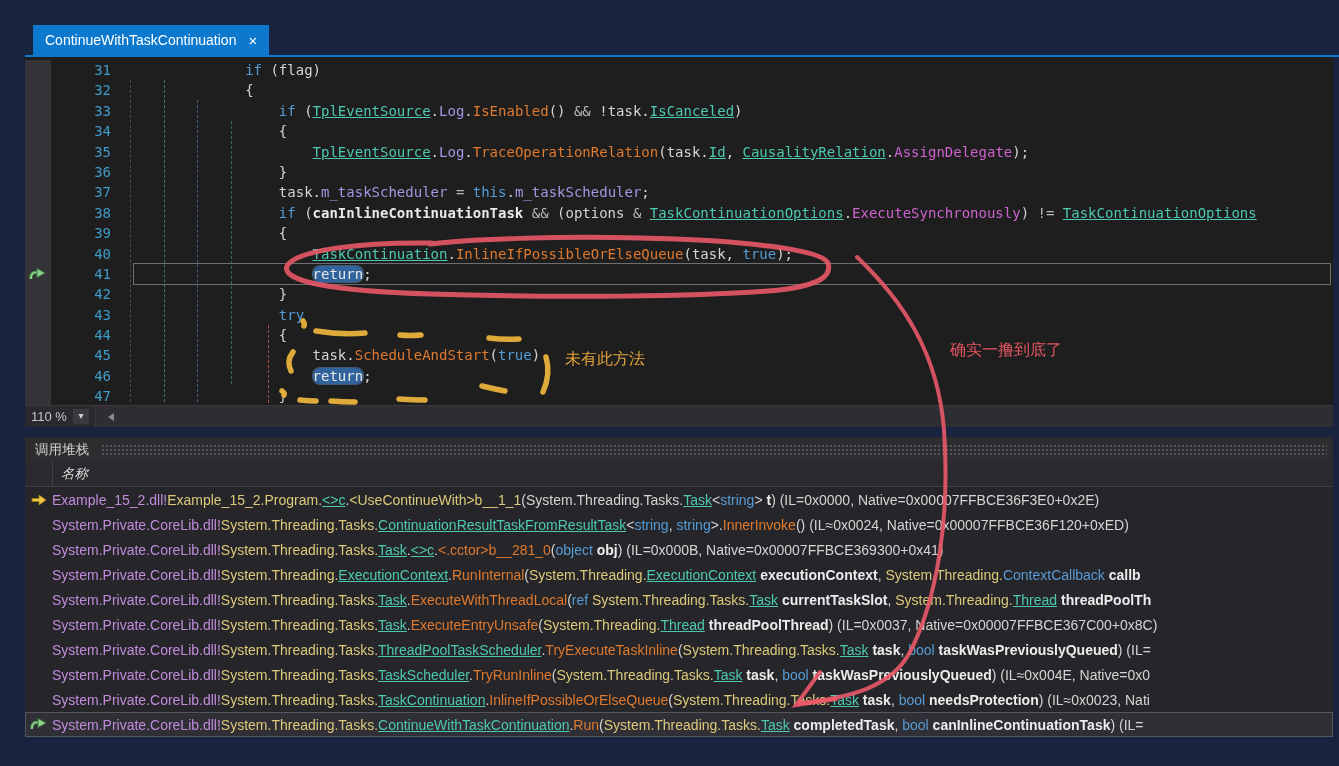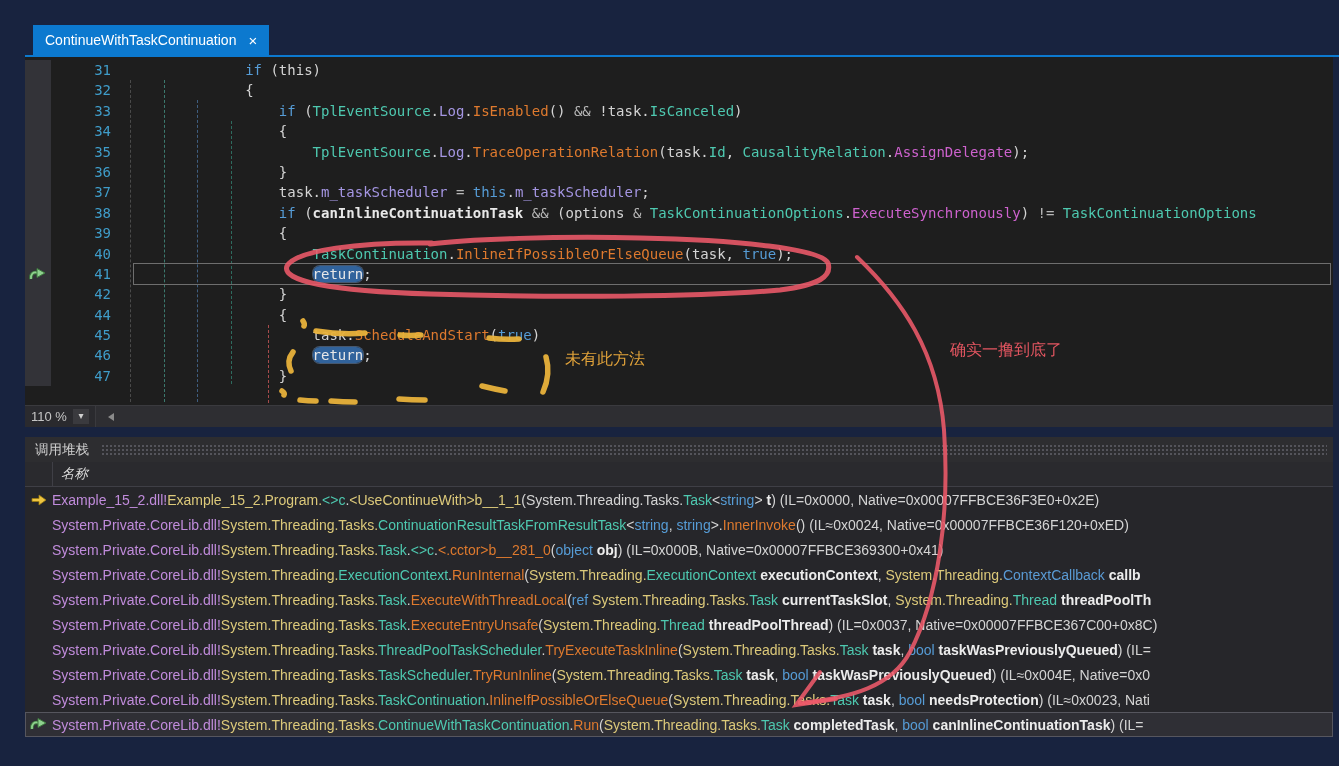--- a/index.html
+++ b/index.html
@@ -91,7 +91,7 @@
       <i class="guide" style="left:calc(105px + 16ch + 3px);top:268px;height:78px;border-color:#A64B4B;"></i>
     </div>
     <div id="code-lines">
-        <div class="code-line"><div class="cl-glyph"></div><div class="cl-num">31</div><div class="cl-code"><span class="tk-pl">            </span><span class="tk-kw">if</span><span class="tk-pl"> (this)</span></div></div>
+        <div class="code-line"><div class="cl-glyph"></div><div class="cl-num">31</div><div class="cl-code"><span class="tk-pl">            </span><span class="tk-kw">if</span><span class="tk-pl"> (flag)</span></div></div>
         <div class="code-line"><div class="cl-glyph"></div><div class="cl-num">32</div><div class="cl-code"><span class="tk-pl">            {</span></div></div>
         <div class="code-line"><div class="cl-glyph"></div><div class="cl-num">33</div><div class="cl-code"><span class="tk-pl">                </span><span class="tk-kw">if</span><span class="tk-pl"> (</span><span class="tk-ty">TplEventSource</span><span class="tk-pl">.</span><span class="tk-fi">Log</span><span class="tk-pl">.</span><span class="tk-me">IsEnabled</span><span class="tk-pl">() </span><span class="tk-op">&amp;&amp;</span><span class="tk-pl"> !task.</span><span class="tk-ty">IsCanceled</span><span class="tk-pl">)</span></div></div>
         <div class="code-line"><div class="cl-glyph"></div><div class="cl-num">34</div><div class="cl-code"><span class="tk-pl">                {</span></div></div>

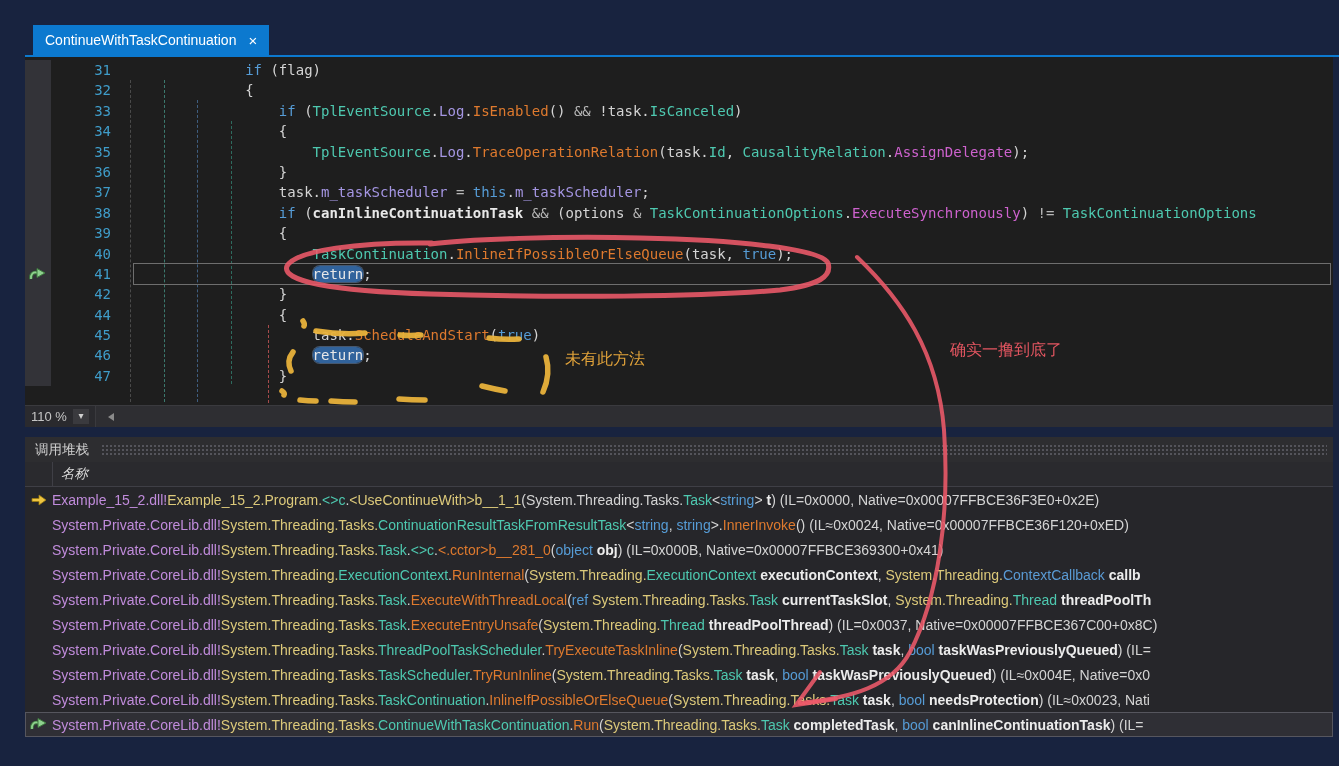--- a/index.html
+++ b/index.html
@@ -26,7 +26,7 @@
   .cl-code{flex:1;position:relative;padding-left:19px;color:#D4D4D4;}
   .cur-box{position:absolute;left:8px;right:2px;top:-1px;bottom:-1px;border:1px solid #6E6E6E;pointer-events:none;}
   .tk-kw{color:var(--tk-kw,#569CD6);}
-  .tk-ty{color:var(--tk-ty,#4EC9B0);}
+  .tk-ty{color:var(--tk-ty,#4EC9B0);text-decoration:underline;}
   .tk-me{color:var(--tk-me,#DF7A2E);}
   .tk-fi{color:var(--tk-fi,#A596E3);}
   .tk-en{color:var(--tk-en,#CE62CE);}

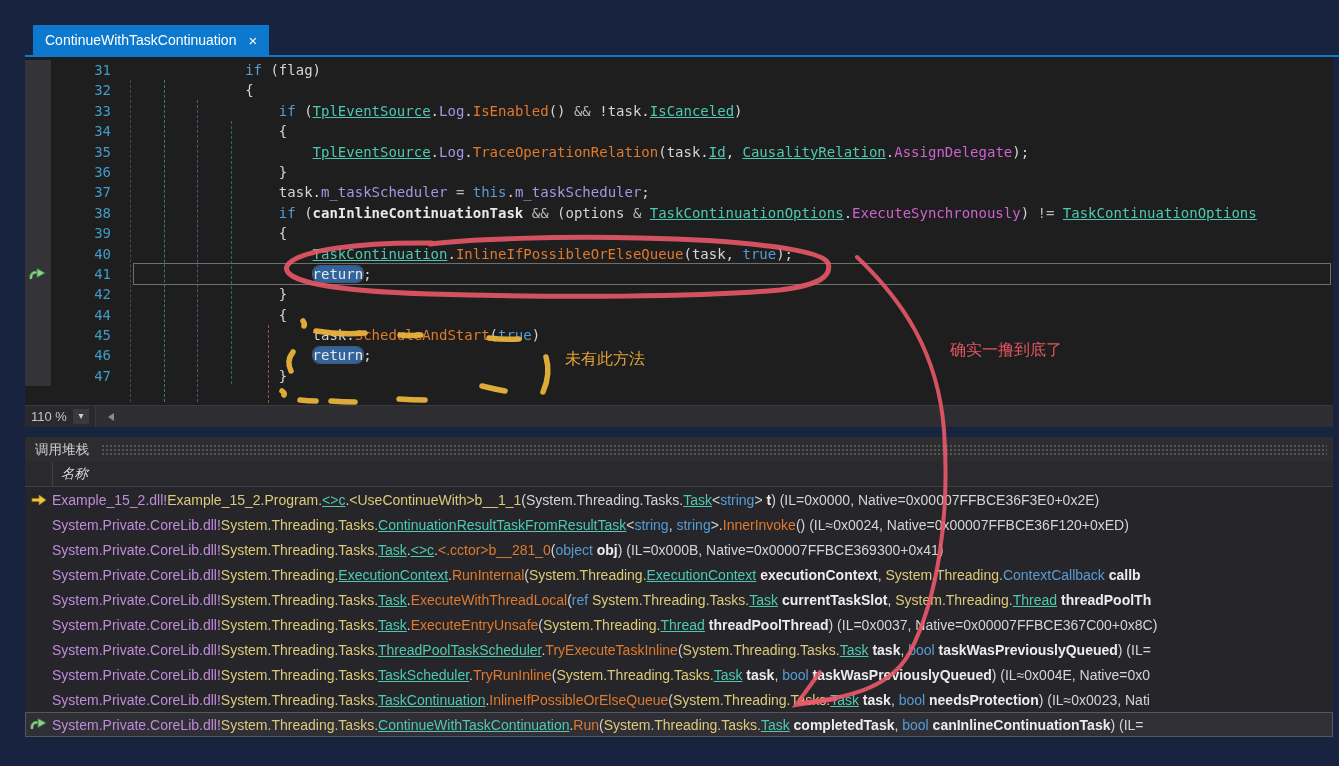--- a/index.html
+++ b/index.html
@@ -107,6 +107,7 @@
               <polygon points="8,0.5 16,5 8,9.5" fill="#8FD18F" stroke="#3E7A3E" stroke-width="1"></polygon>
             </svg></div><div class="cl-num">41</div><div class="cl-code"><div class="cur-box"></div><span class="tk-pl">                    </span><span class="tk-sel">return</span><span class="tk-pl">;</span></div></div>
         <div class="code-line"><div class="cl-glyph"></div><div class="cl-num">42</div><div class="cl-code"><span class="tk-pl">                }</span></div></div>
+        <div class="code-line"><div class="cl-glyph"></div><div class="cl-num">43</div><div class="cl-code"><span class="tk-pl">                </span><span class="tk-kw">try</span></div></div>
         <div class="code-line"><div class="cl-glyph"></div><div class="cl-num">44</div><div class="cl-code"><span class="tk-pl">                {</span></div></div>
         <div class="code-line"><div class="cl-glyph"></div><div class="cl-num">45</div><div class="cl-code"><span class="tk-pl">                    task.</span><span class="tk-me">ScheduleAndStart</span><span class="tk-pl">(</span><span class="tk-kw">true</span><span class="tk-pl">)</span></div></div>
         <div class="code-line"><div class="cl-glyph"></div><div class="cl-num">46</div><div class="cl-code"><span class="tk-pl">                    </span><span class="tk-sel">return</span><span class="tk-pl">;</span></div></div>

